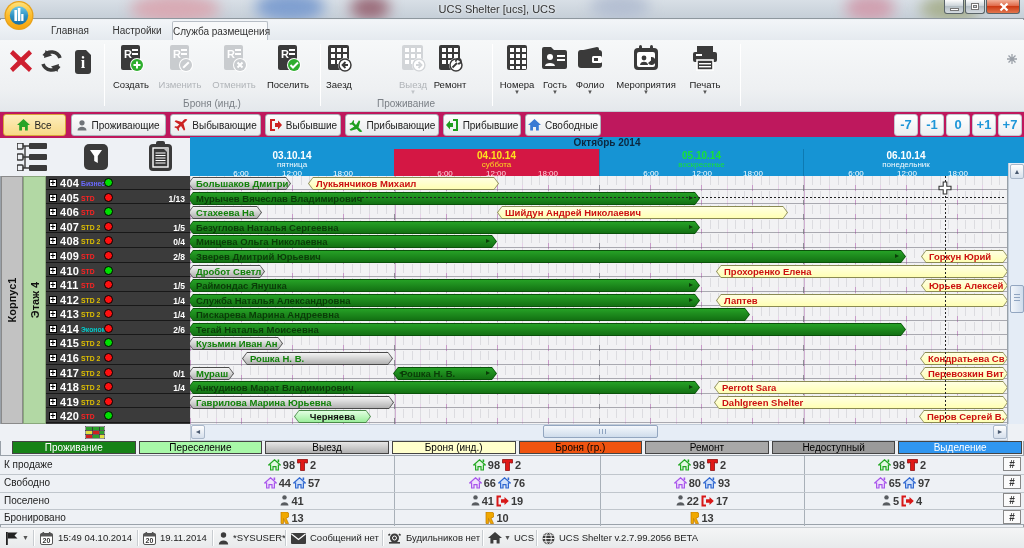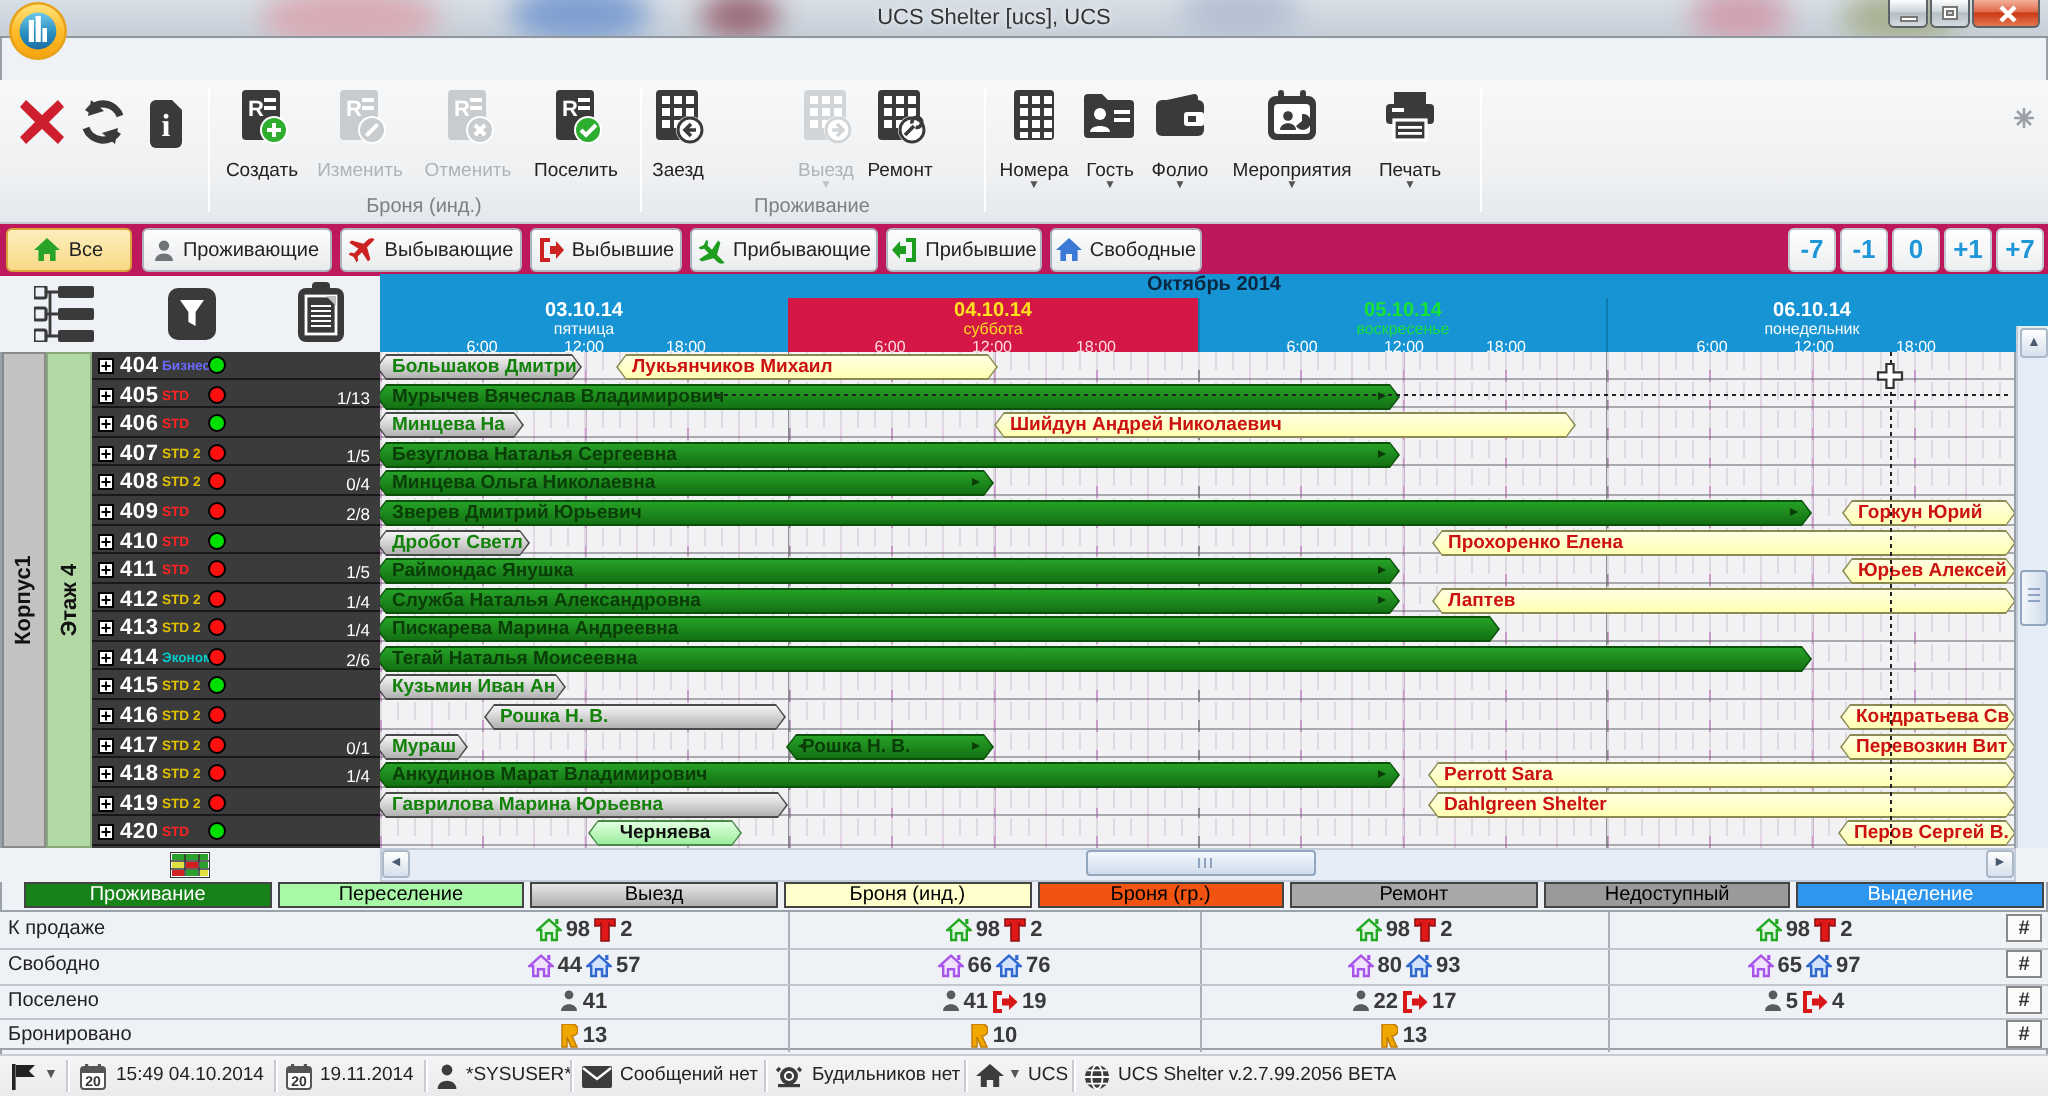--- a/index.html
+++ b/index.html
@@ -114,6 +114,12 @@
 </div>
 </div>
 
+<div id="tabrow">
+<div class="tab" style="left:42px;width:56px">Главная</div>
+<div class="tab" style="left:106px;width:62px">Настройки</div>
+<div class="tab active" style="left:172px;width:96px">Служба размещения</div>
+
+</div>
 
 <div id="ribbon">
 <svg style="position:absolute;left:9px;top:9px" width="24" height="24" viewBox="0 0 24 24">

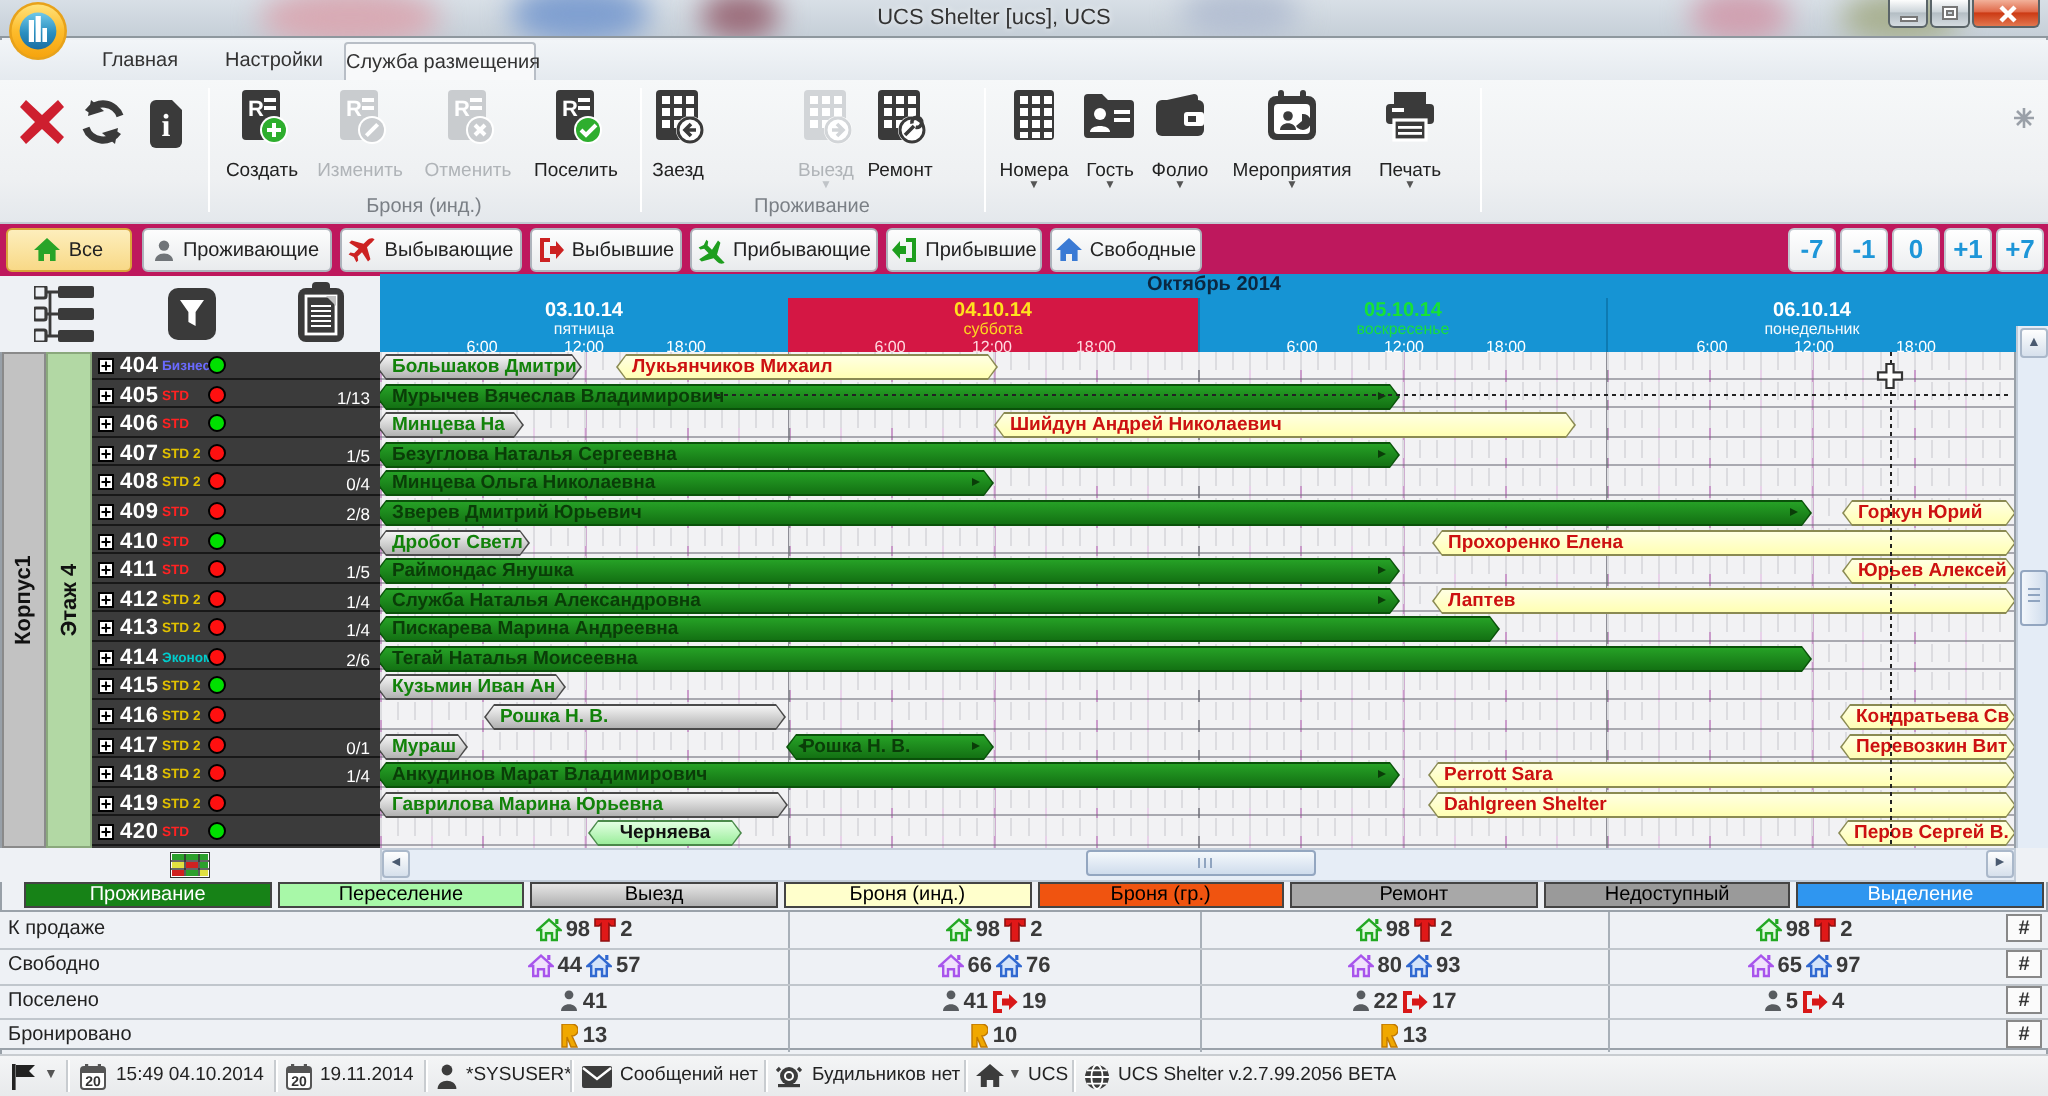--- a/index.html
+++ b/index.html
@@ -51,7 +51,7 @@
 .rnum{position:absolute;left:14px;top:1px;font-size:11px;font-weight:bold;letter-spacing:.3px}
 .rtyp{position:absolute;left:35px;top:4px;font-size:6.8px;font-weight:bold}
 .rdot{position:absolute;left:58px;top:2px;width:9px;height:9px;border-radius:50%;border:1px solid #000}
-.rfrac{position:absolute;right:5px;top:3px;font-size:8.5px;font-weight:normal}
+.rfrac{position:absolute;right:5px;top:3px;font-size:8.5px;font-weight:bold}
 
 #grid{position:absolute;left:190px;top:176px;width:818px;height:248px;overflow:hidden;background:#f2f2f4;background-image:repeating-linear-gradient(90deg,rgba(160,80,160,.42) 0 1px,transparent 1px 51.13px),repeating-linear-gradient(90deg,rgba(210,140,210,.32) 0 1px,transparent 1px 25.56px);border-right:1px solid #98a0a8}
 .daysep{position:absolute;top:0;height:248px;width:1px;background:#8e8e96}

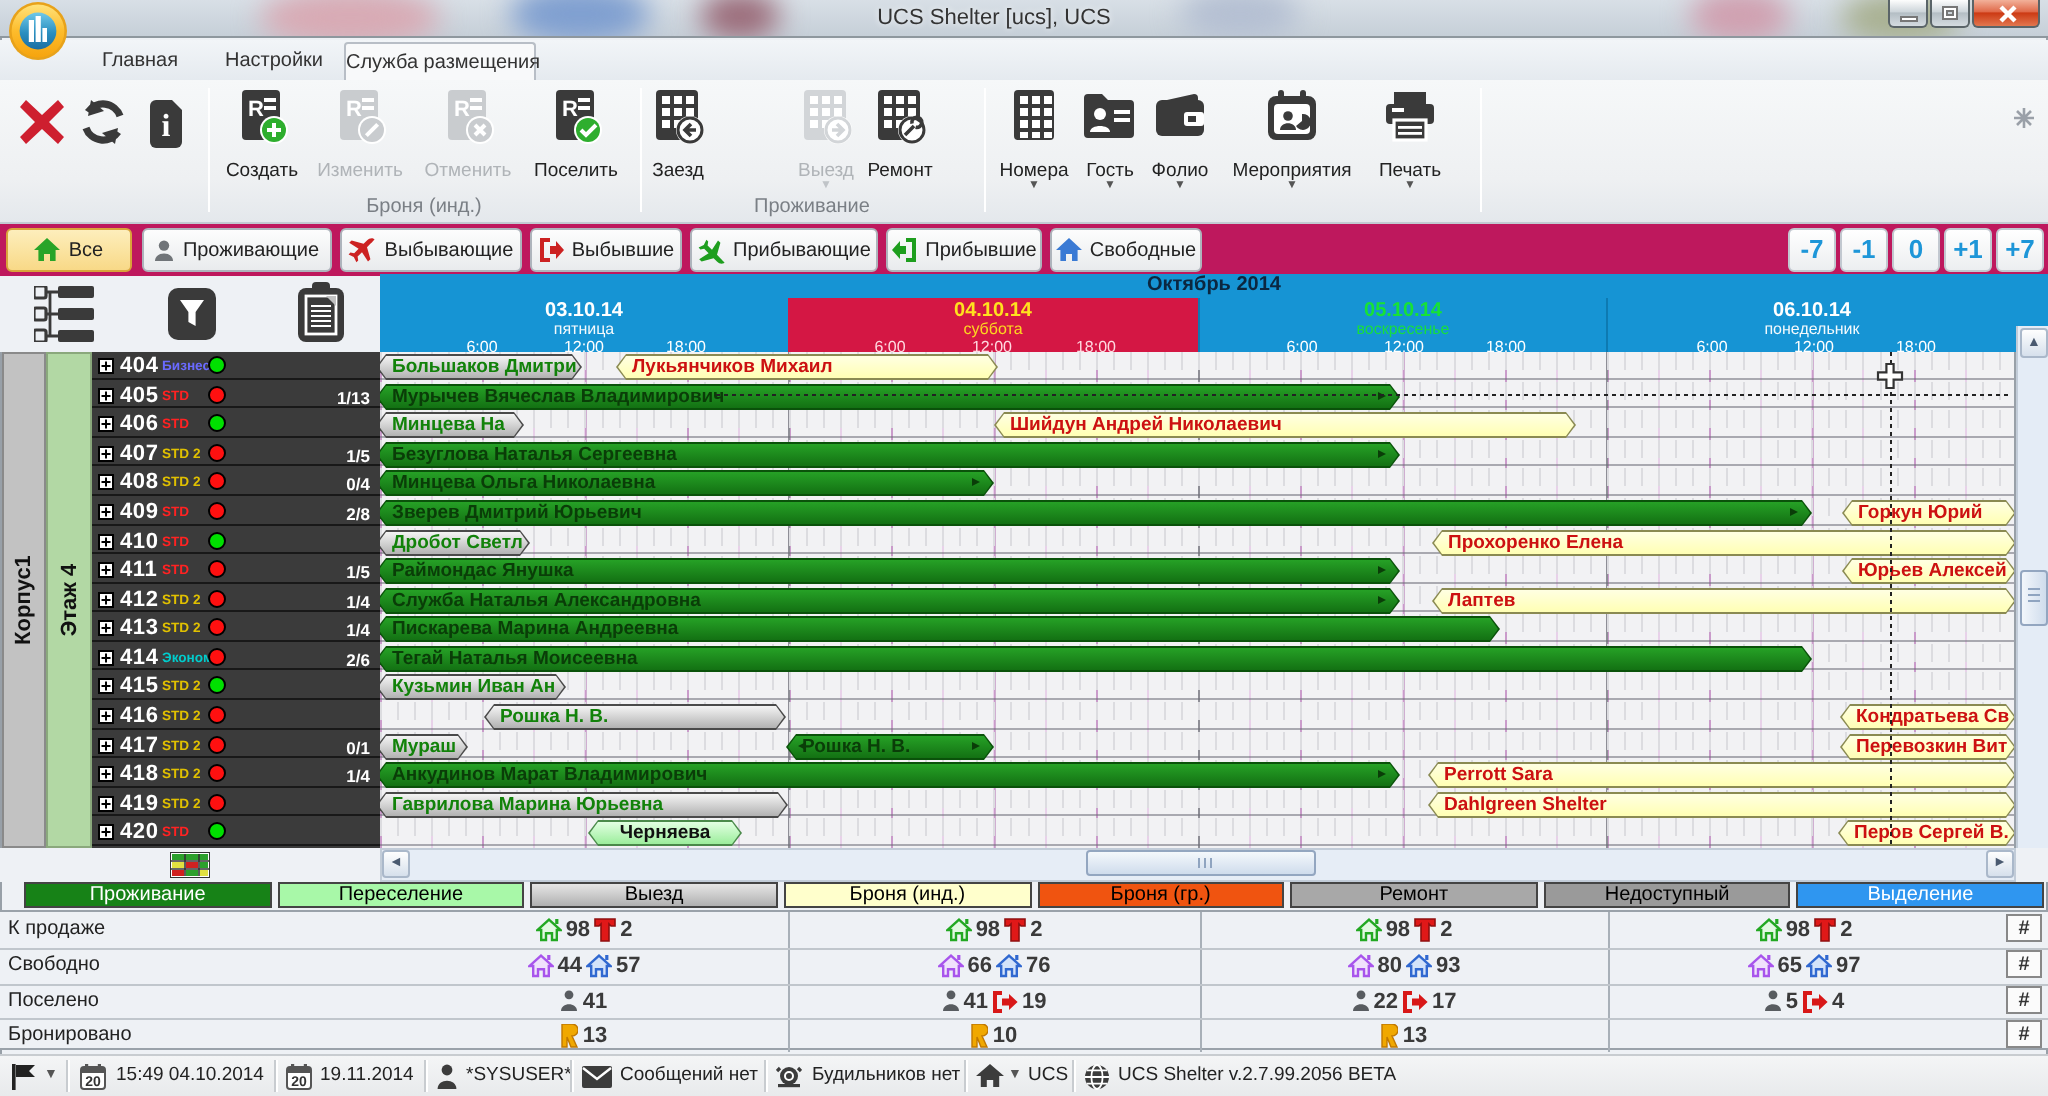--- a/index.html
+++ b/index.html
@@ -542,7 +542,7 @@
 <div class="bar grey" style="left:-2px;top:30px;width:74px">
         <div class="f"></div>
         <div class="g"></div>
-        <span>Минцева На</span>
+        <span>Стахеева На</span>
       </div>
 <div class="bar yellow" style="left:307px;top:30px;width:291px">
         <div class="f"></div>

